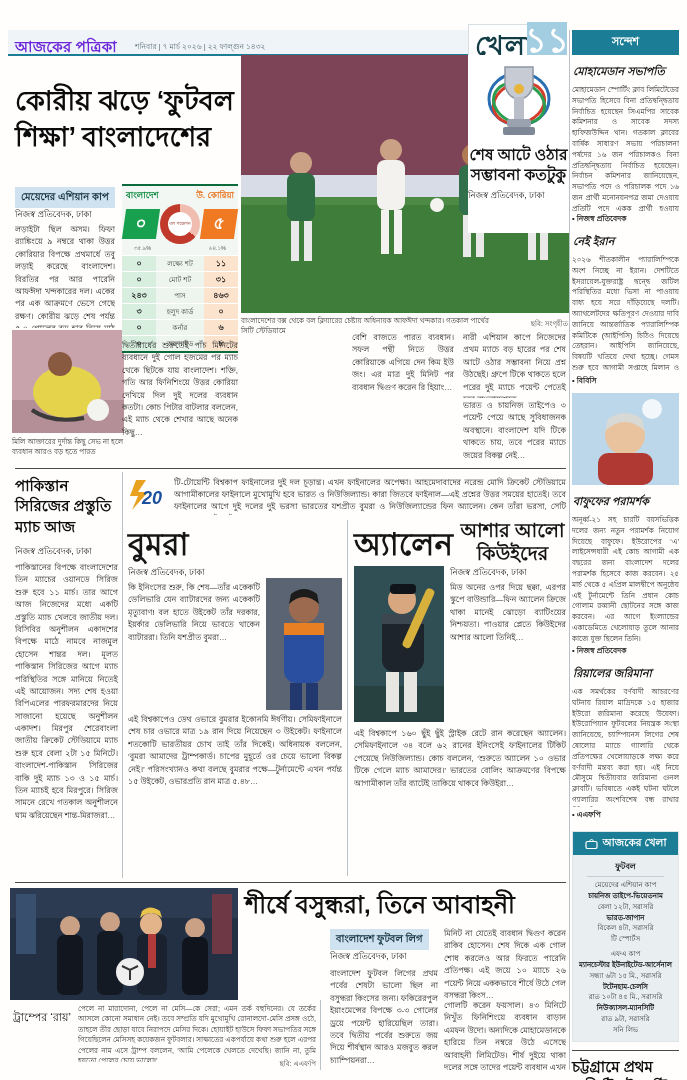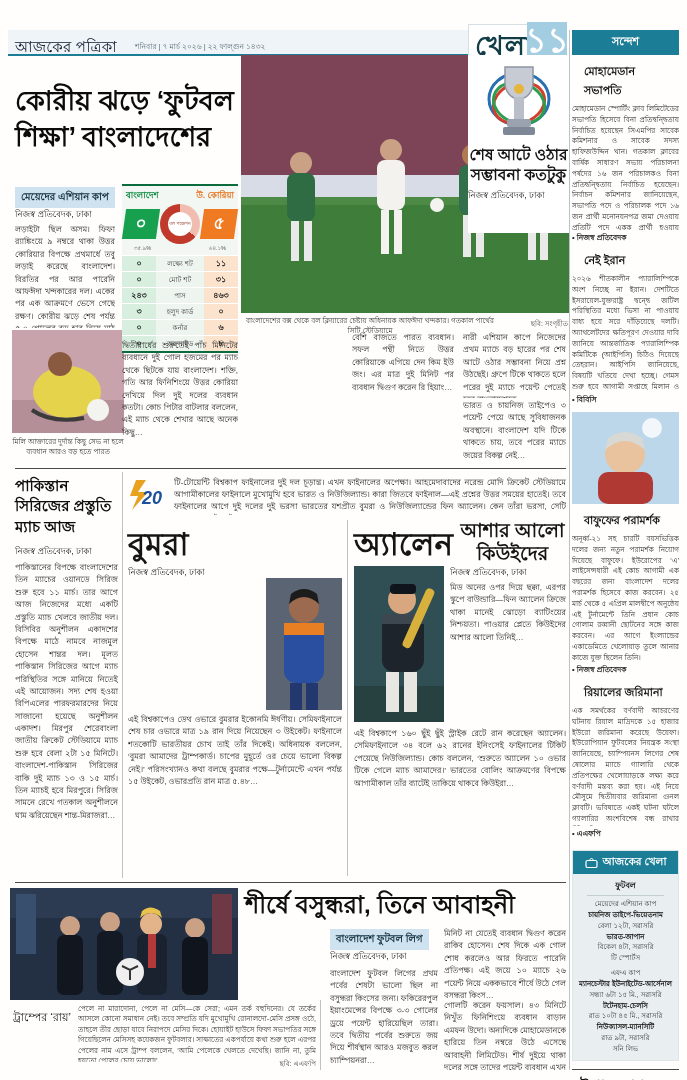--- a/index.html
+++ b/index.html
@@ -18,7 +18,7 @@
   .src{font-weight:bold;font-size:7.5px;color:#222;margin-top:2px;}
   
   .mast-band{background:#eef4f8;border-bottom:2px solid #1c7e96;}
-  .logo{color:#0f172a;font-weight:normal;font-size:15px;letter-spacing:.2px;}
+  .logo{color:#6d28d9;font-weight:bold;font-size:15px;letter-spacing:.2px;}
   .date{font-size:7.5px;color:#5a6a72;}
   .section-word{font-size:27px;font-weight:bold;color:#123d47;letter-spacing:1px;}
   .pagenum{background:#a3cde1;color:#ffffff;font-size:34px;font-weight:bold;display:flex;align-items:center;justify-content:center;}

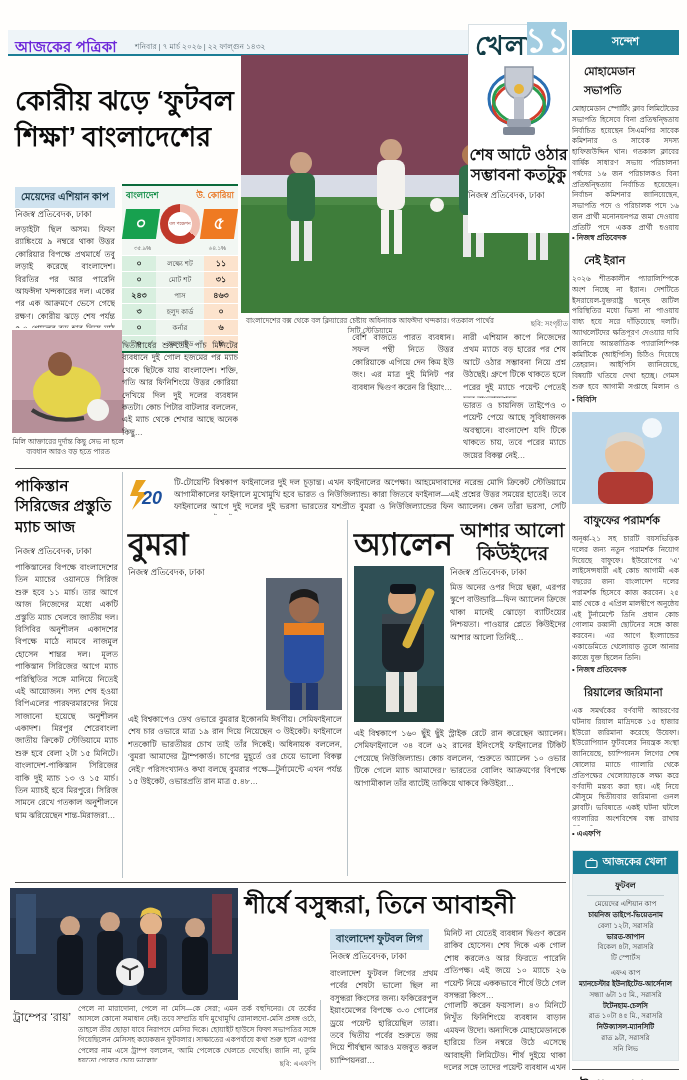--- a/index.html
+++ b/index.html
@@ -25,7 +25,7 @@
   
   #sidebar{left:572px;top:30px;width:107px;}
   .sb-head{background:#1c7e96;color:#fff;text-align:center;font-weight:bold;font-size:11px;padding:3px 0;}
-  .sb-title{font-weight:bold;font-size:11px;margin:8px 12px 3px;}
+  .sb-title{font-weight:bold;font-size:11px;margin:8px 1px 3px;font-style:italic;}
   .sb-body{font-size:7.2px;line-height:1.5;text-align:justify;color:#2a2a2a;overflow:hidden;}
   .games-box{background:#e9efF1;border:1px solid #dfe6e8;}
   .games-head{background:#1c7e96;color:#fff;font-weight:bold;font-size:10.5px;text-align:center;padding:3px 0;display:flex;align-items:center;justify-content:center;gap:5px;}

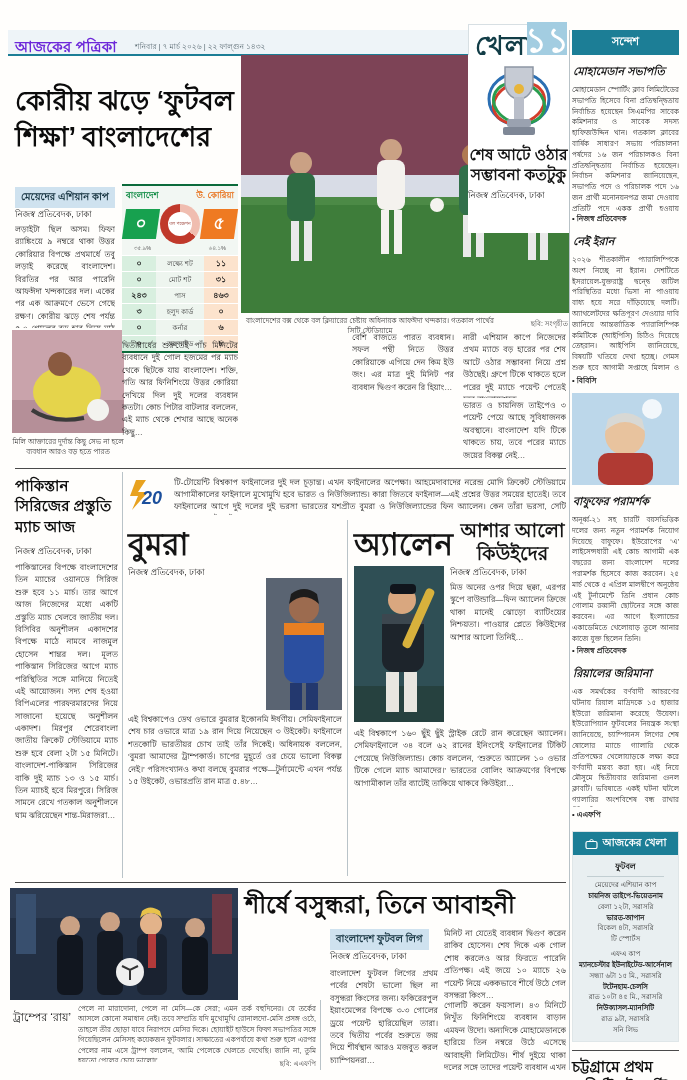--- a/index.html
+++ b/index.html
@@ -55,7 +55,7 @@
   .mid-hl-big{font-size:31px;font-weight:bold;}
   .mid-hl-small{font-size:19px;font-weight:bold;line-height:1.2;}
   .strap{font-size:8px;line-height:1.5;color:#222;text-align:justify;}
-  .caption{font-size:7.2px;line-height:1.45;color:#333;text-align:center;}
+  .caption{font-size:7.2px;line-height:1.45;color:#333;}
   .cap-label{font-weight:normal;font-size:11px;line-height:1.3;text-align:center;color:#111;}
   .photo{display:block;}
 </style>

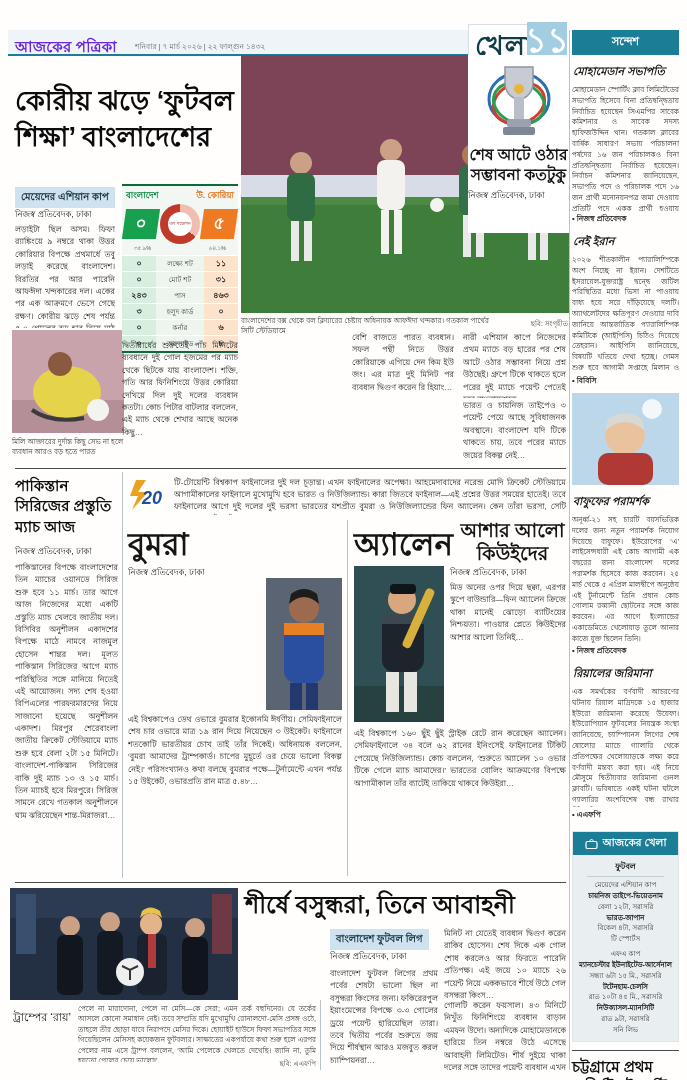--- a/index.html
+++ b/index.html
@@ -202,6 +202,7 @@
     <span class="mid-hl-big">বুমরা</span>
   </div>
   <div class="abs byline" style="left:128px;top:566px;">নিজস্ব প্রতিবেদক, ঢাকা</div>
+  <div class="abs body-txt just" style="left:128px;top:582px;width:132px;height:128px;">কি ইনিংসের শুরু, কি শেষ—তাঁর একেকটি ডেলিভারি যেন ব্যাটারদের জন্য একেকটি মৃত্যুবাণ! বল হাতে উইকেট তাঁর দরকার, ইয়র্কার ডেলিভারি নিয়ে ভাবতে থাকেন ব্যাটাররা। তিনি যশপ্রীত বুমরা…</div>
   <svg class="abs photo" style="left:266px;top:578px;" width="76" height="132">
     <rect width="76" height="132" fill="#5a6472"></rect>
     <circle cx="38" cy="30" r="15" fill="#9c6b4f"></circle>

